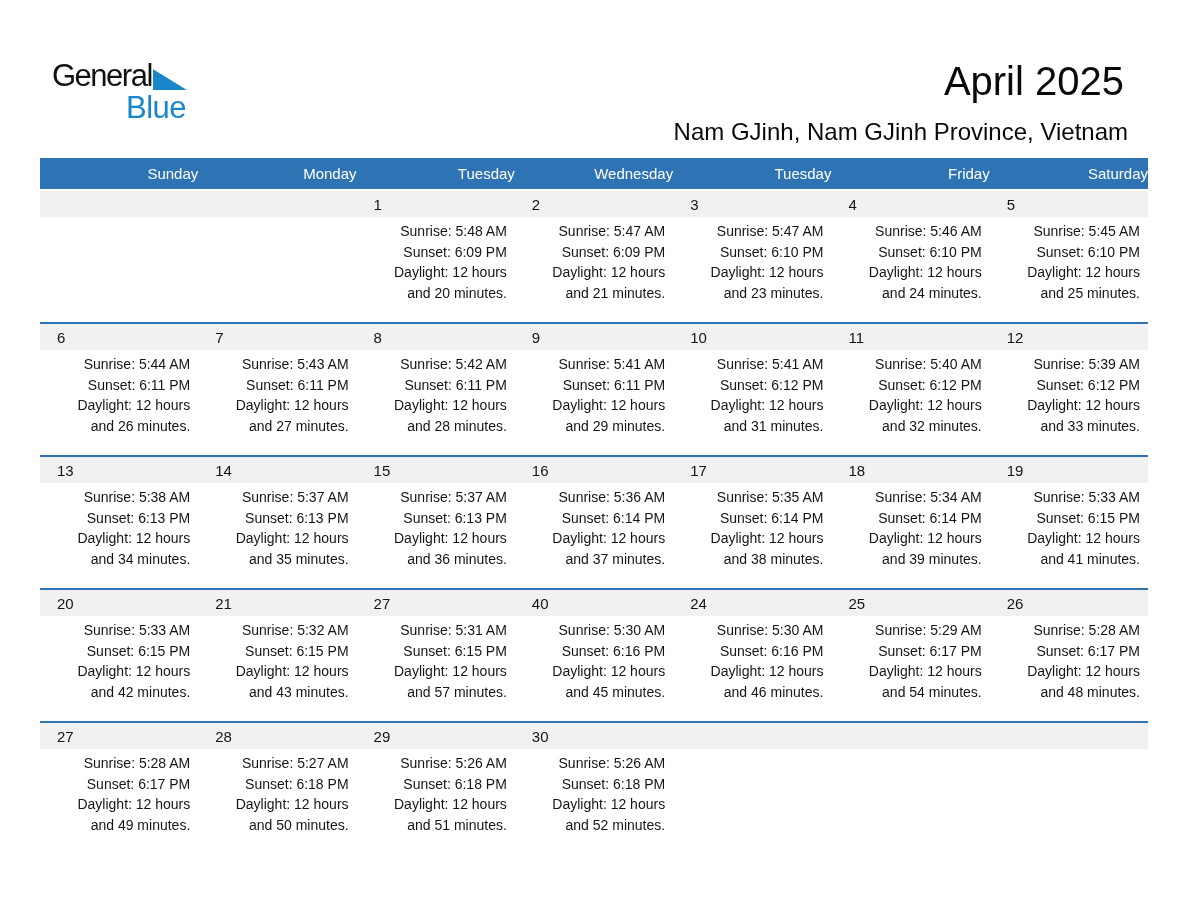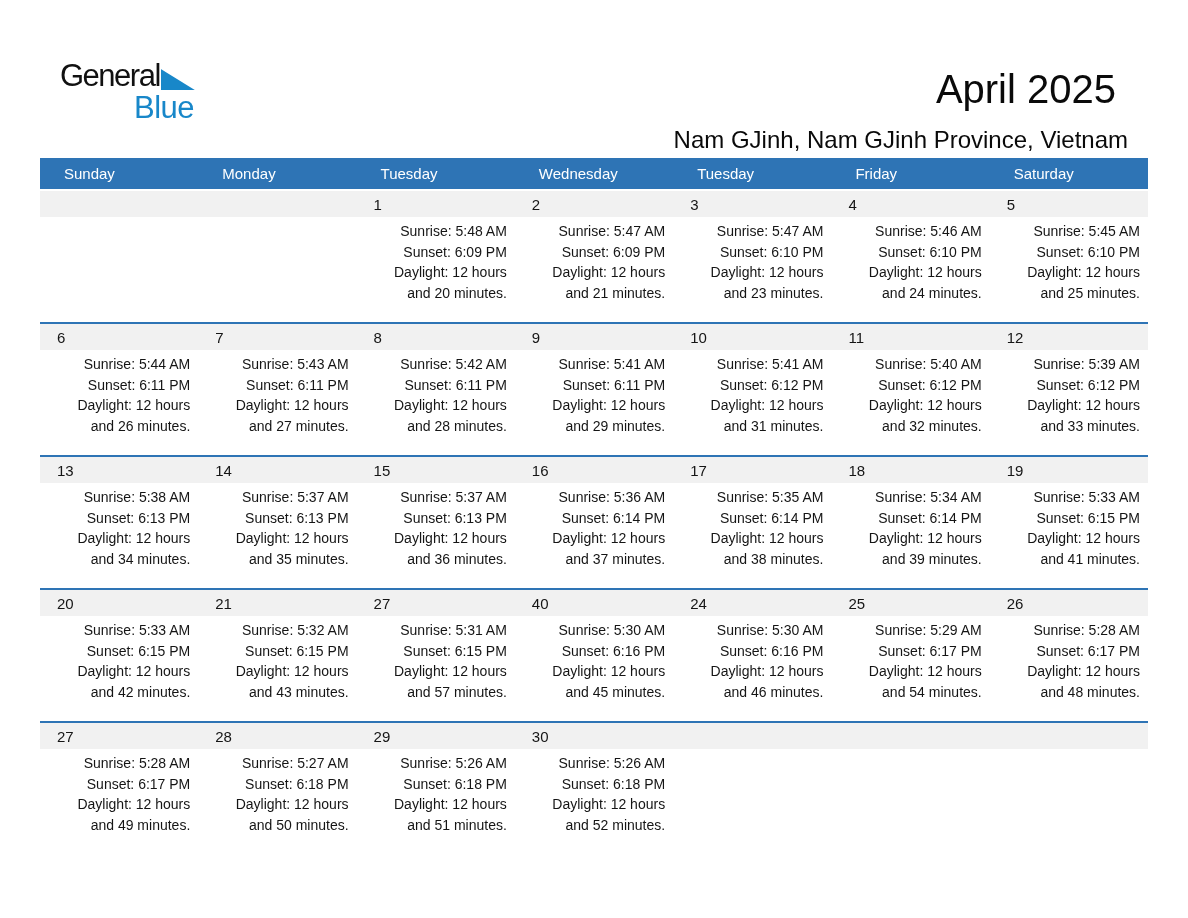--- a/index.html
+++ b/index.html
@@ -13,7 +13,7 @@
   .page { position: relative; width: 1188px; height: 918px; }
 
   
-  .logo { position: absolute; left: 60px; top: 60px; }
+  .logo { position: absolute; left: 52px; top: 60px; }
   .logo-line1 { display: flex; align-items: flex-end; }
   .logo-general {
     font-size: 31px; color: #111111; letter-spacing: -1.5px; line-height: 1;

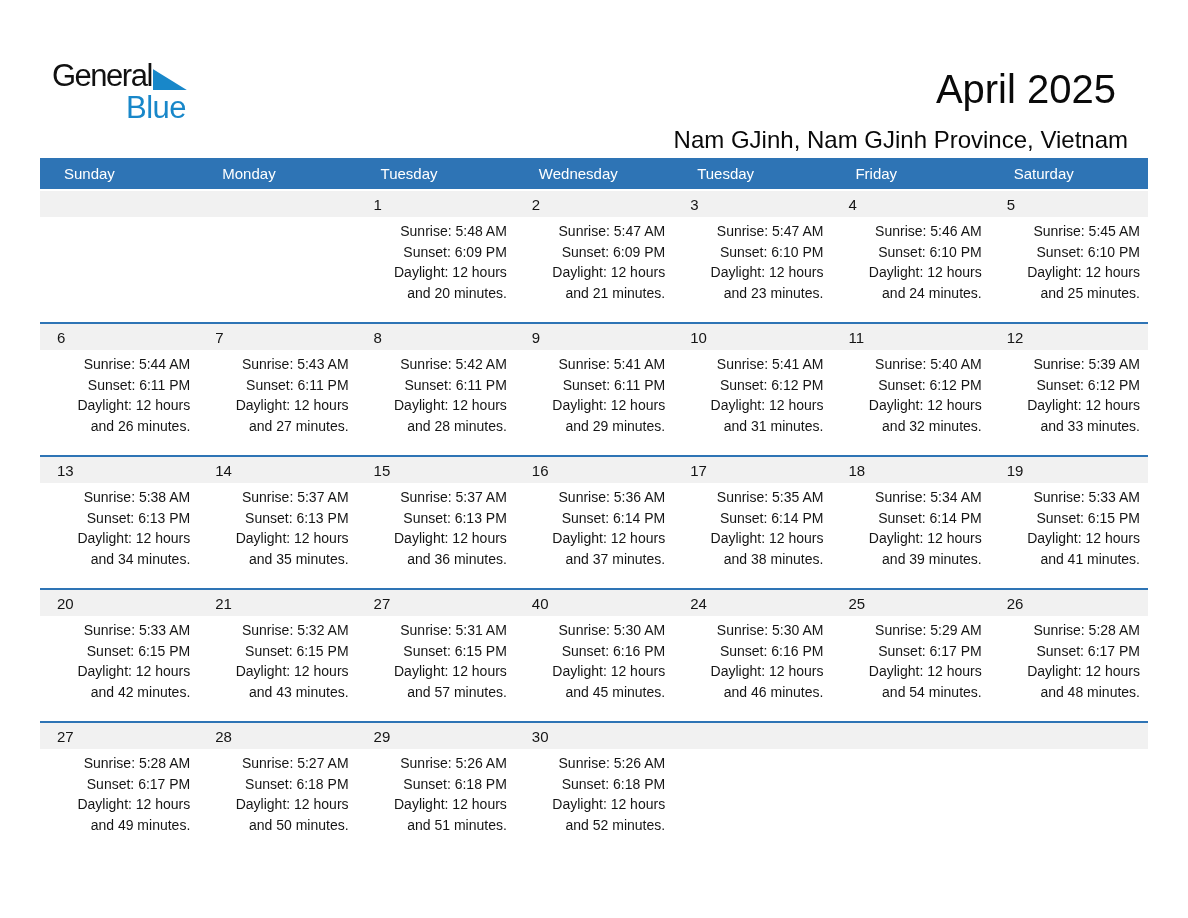--- a/index.html
+++ b/index.html
@@ -31,7 +31,7 @@
 
   
   .titles { position: absolute; right: 60px; top: 54px; text-align: right; }
-  .month-title { margin: 12px; font-size: 40px; font-weight: 400; line-height: 1.15; color: #0a0a0a; }
+  .month-title { margin: 4px; font-size: 40px; font-weight: 400; line-height: 1.15; color: #0a0a0a; }
   .location-subtitle { font-size: 24px; margin-top: 14px; color: #0a0a0a; }
 
   

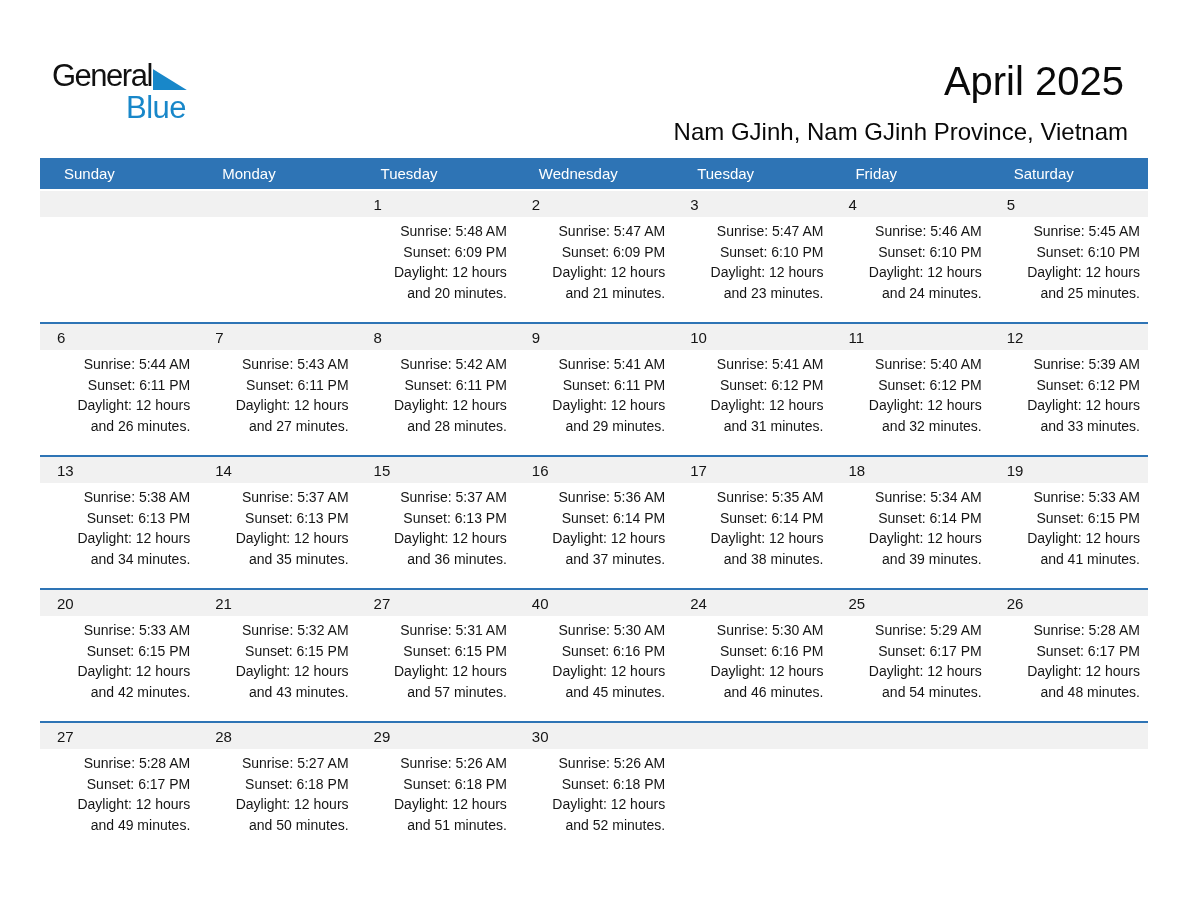--- a/index.html
+++ b/index.html
@@ -40,7 +40,7 @@
     display: grid; grid-template-columns: repeat(7, 1fr);
     background: var(--accent, #2e74b5); height: 31px; align-items: center;
   }
-  .weekday-cell { color: #ffffff; font-size: 15px; padding-left: 24px; }
+  .weekday-cell { color: #ffffff; font-size: 15px; padding-left: 24px; text-align: right; }
 
   .week-row {
     display: grid; grid-template-columns: repeat(7, 1fr);

